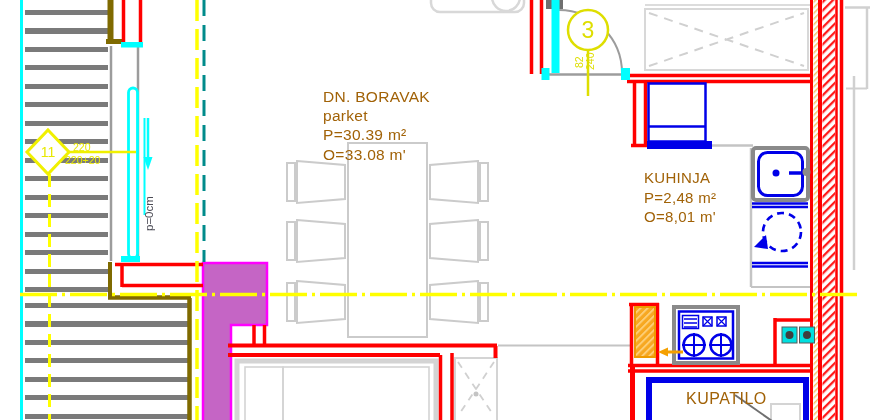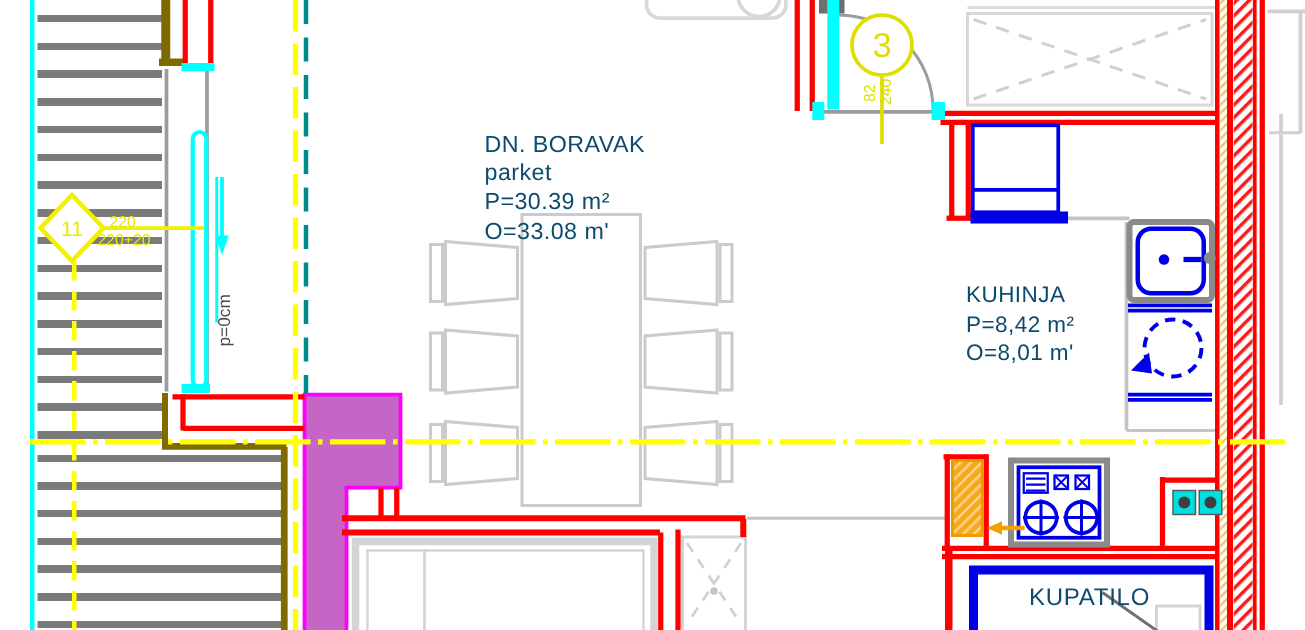--- a/index.html
+++ b/index.html
@@ -8,7 +8,7 @@
   #plan>svg{position:absolute;left:0;top:0;z-index:5}
   .stripes{position:absolute;z-index:2;
      background:repeating-linear-gradient(180deg,#7a7a7a 0 5px,rgba(0,0,0,0) 5px 18.5px)}
-  .label{position:absolute;z-index:30;color:#0c4a6e;white-space:nowrap}
+  .label{position:absolute;z-index:30;color:#a16207;white-space:nowrap}
   .label div{white-space:nowrap}
   svg text{font-family:"Liberation Sans",sans-serif}
 </style>

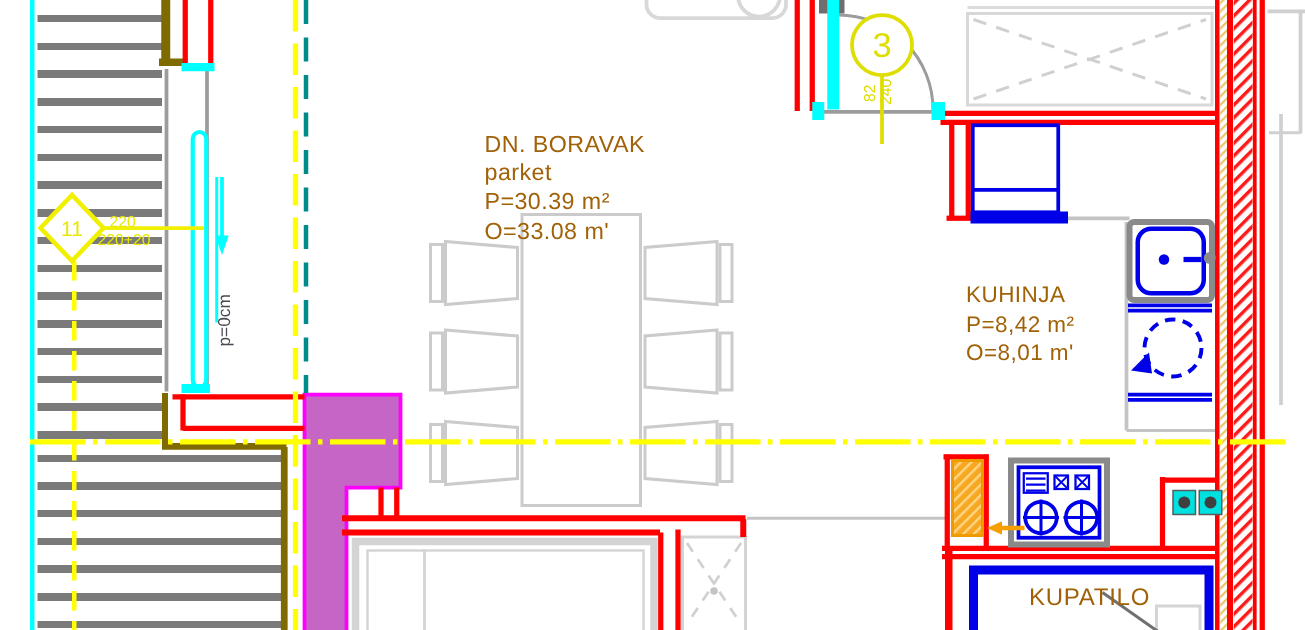--- a/index.html
+++ b/index.html
@@ -251,7 +251,7 @@
     <div>O=33.08 m'</div>
   </div>
 
-  <div class="label" style="left:644px;top:187px;font-size:15px;line-height:19.5px;letter-spacing:.3px">
+  <div class="label" style="left:644px;top:168px;font-size:15px;line-height:19.5px;letter-spacing:.3px">
     <div>KUHINJA</div>
     <div>P=8,42 m²</div>
     <div>O=8,01 m'</div>

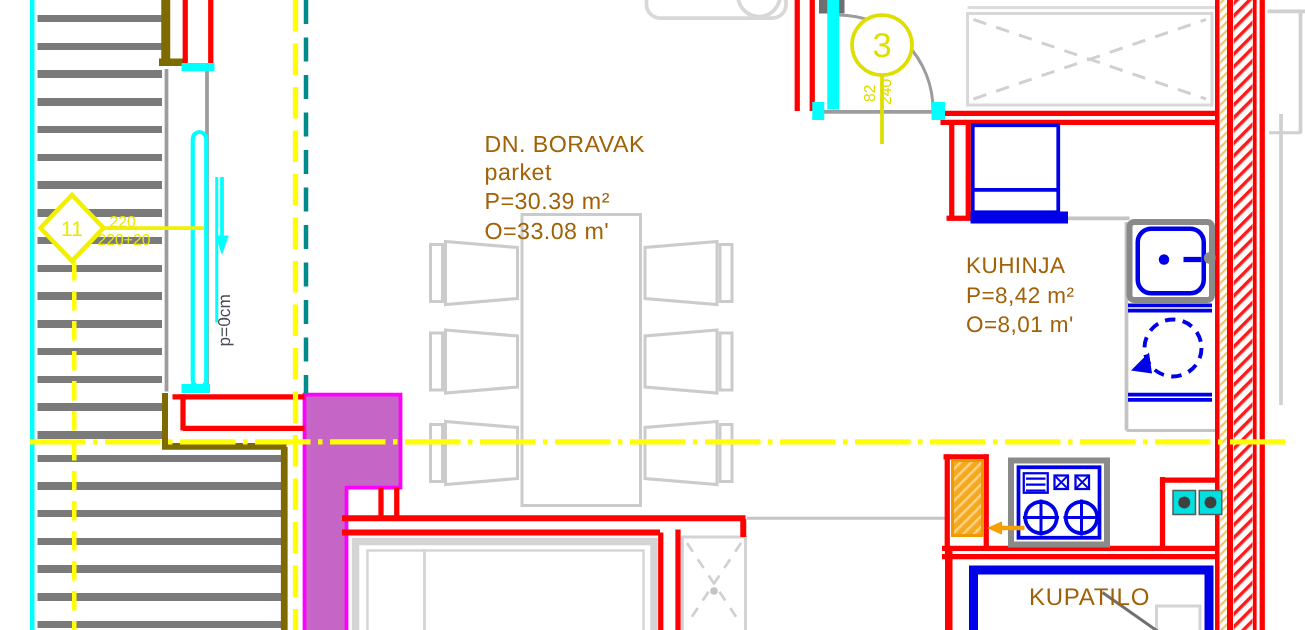--- a/index.html
+++ b/index.html
@@ -253,7 +253,7 @@
 
   <div class="label" style="left:644px;top:168px;font-size:15px;line-height:19.5px;letter-spacing:.3px">
     <div>KUHINJA</div>
-    <div>P=8,42 m²</div>
+    <div>P=2,48 m²</div>
     <div>O=8,01 m'</div>
   </div>
 

